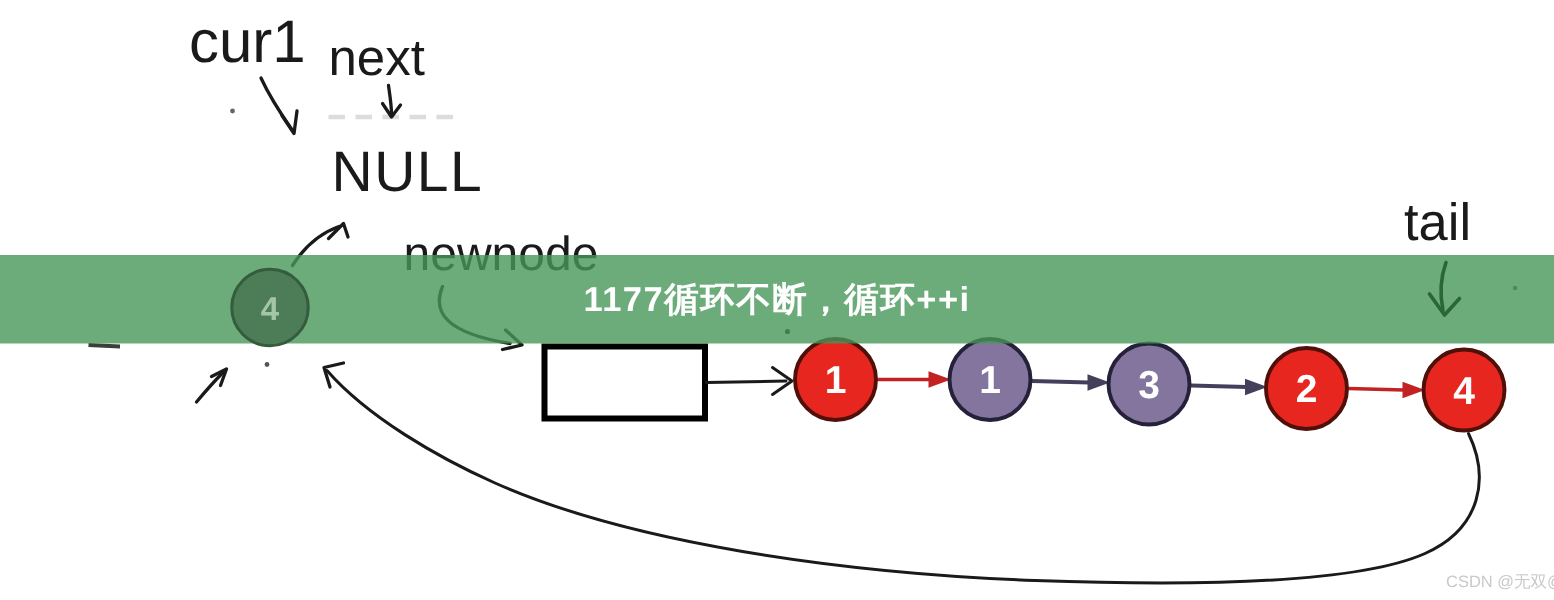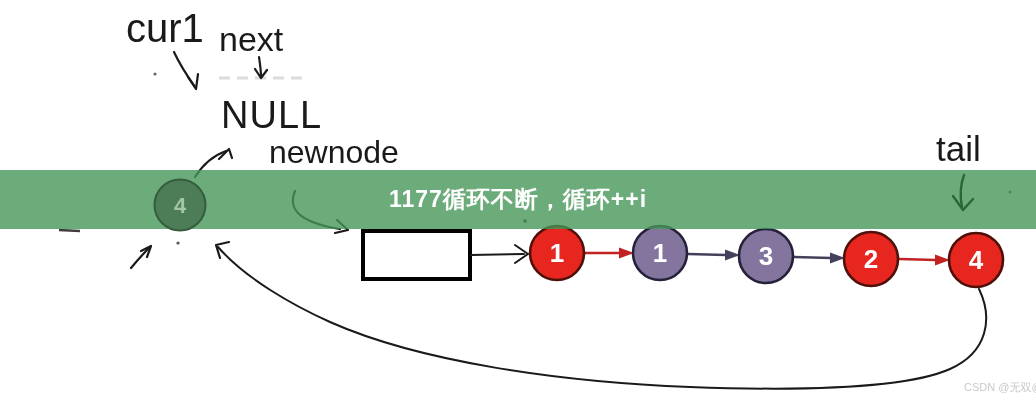--- a/index.html
+++ b/index.html
@@ -32,7 +32,7 @@
   .lbl-cur1{left:126px;top:8px;font-size:40px;}
   .lbl-next{left:219px;top:22px;font-size:34px;}
   .lbl-null{left:201px;top:96px;font-size:38px;letter-spacing:1px;margin-left:20px;}
-  .lbl-newnode{left:269px;top:136px;font-size:32px;z-index:1;}
+  .lbl-newnode{left:269px;top:153px;font-size:32px;z-index:1;}
   .lbl-cur2{left:45px;top:258px;font-size:36px;}
   .lbl-tail{left:936px;top:131px;font-size:35px;}
   .banner{

